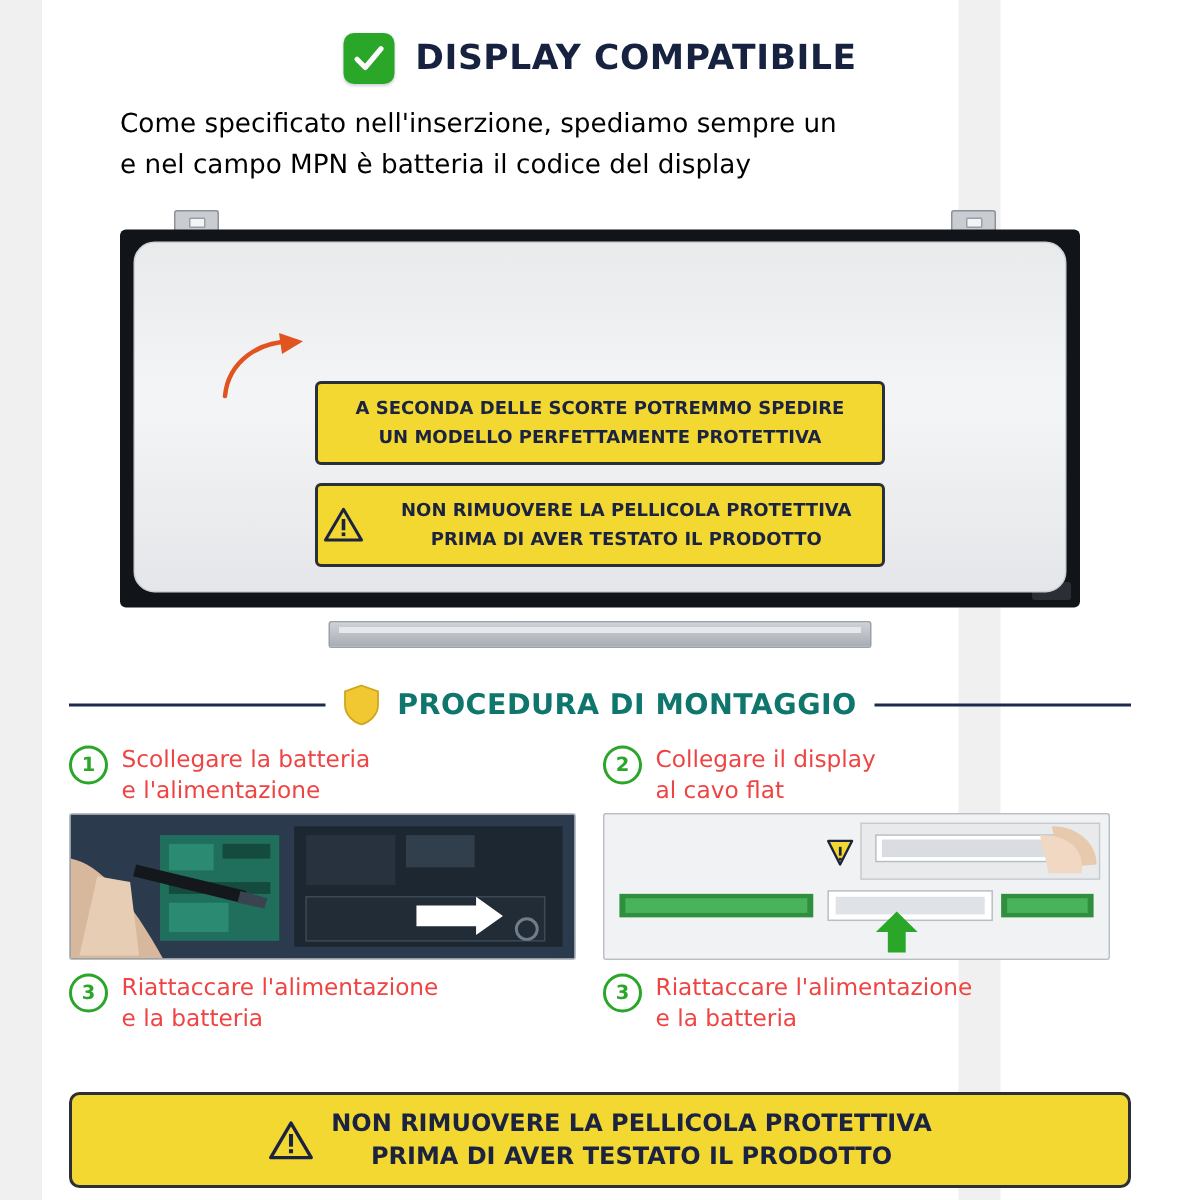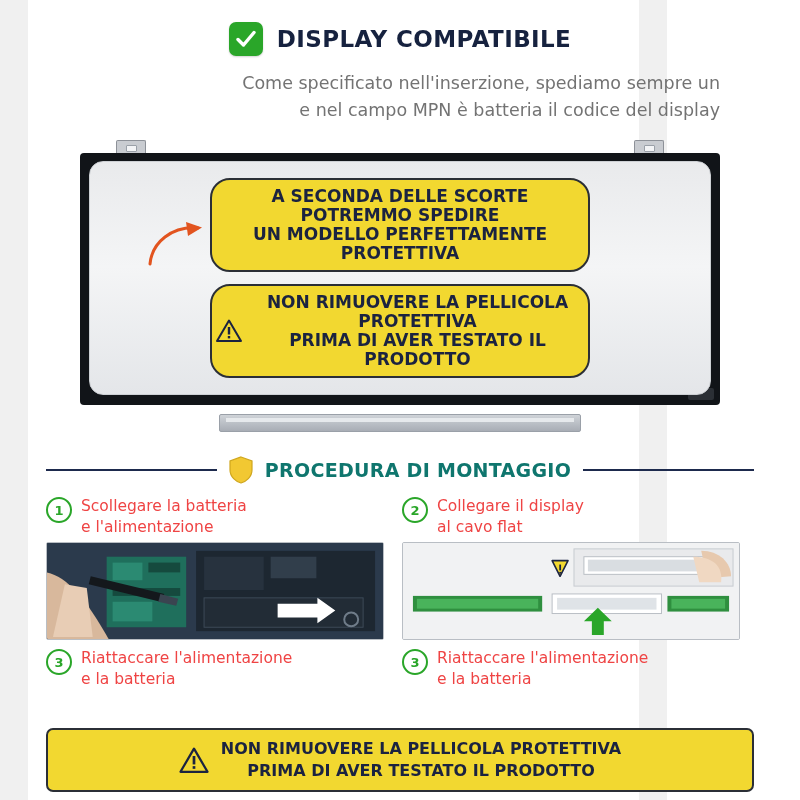--- a/index.html
+++ b/index.html
@@ -69,10 +69,10 @@
   .intro {
     margin: 14px auto 0 auto;
     width: 640px;
-    text-align: right;
+    text-align: left;
     font-size: 17.5px;
     line-height: 27px;
-    color: #737373;
+    color: #000000;
   }
 
   

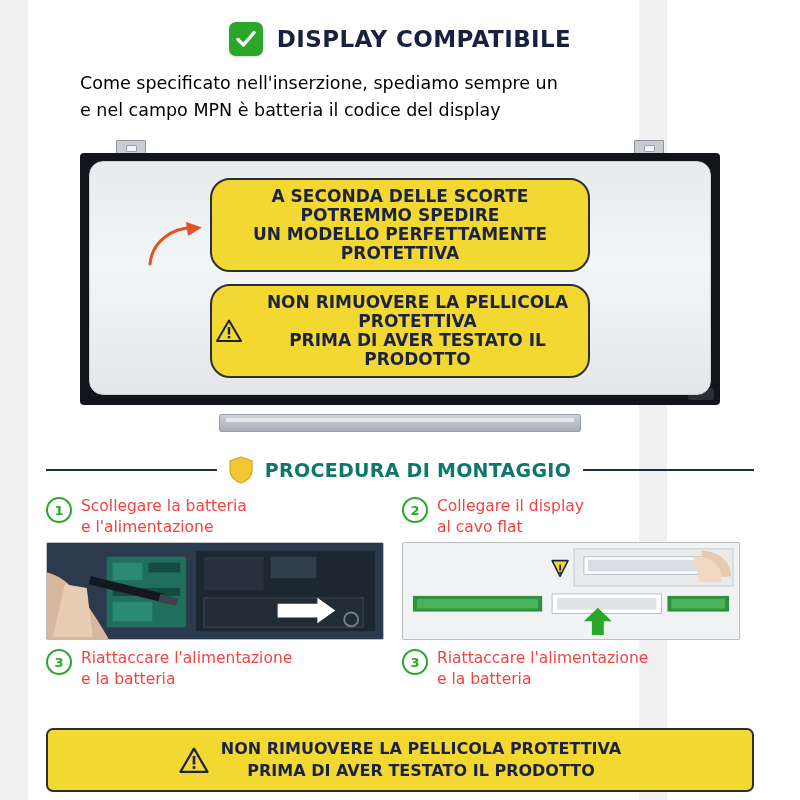--- a/index.html
+++ b/index.html
@@ -150,9 +150,9 @@
     width: 380px;
     background: #f2d830;
     border: 2px solid #2b2f36;
-    border-radius: 20px;
+    border-radius: 4px;
     text-align: center;
-    font-size: 17px;
+    font-size: 12px;
     font-weight: bold;
     line-height: 19px;
     color: #1b2340;

